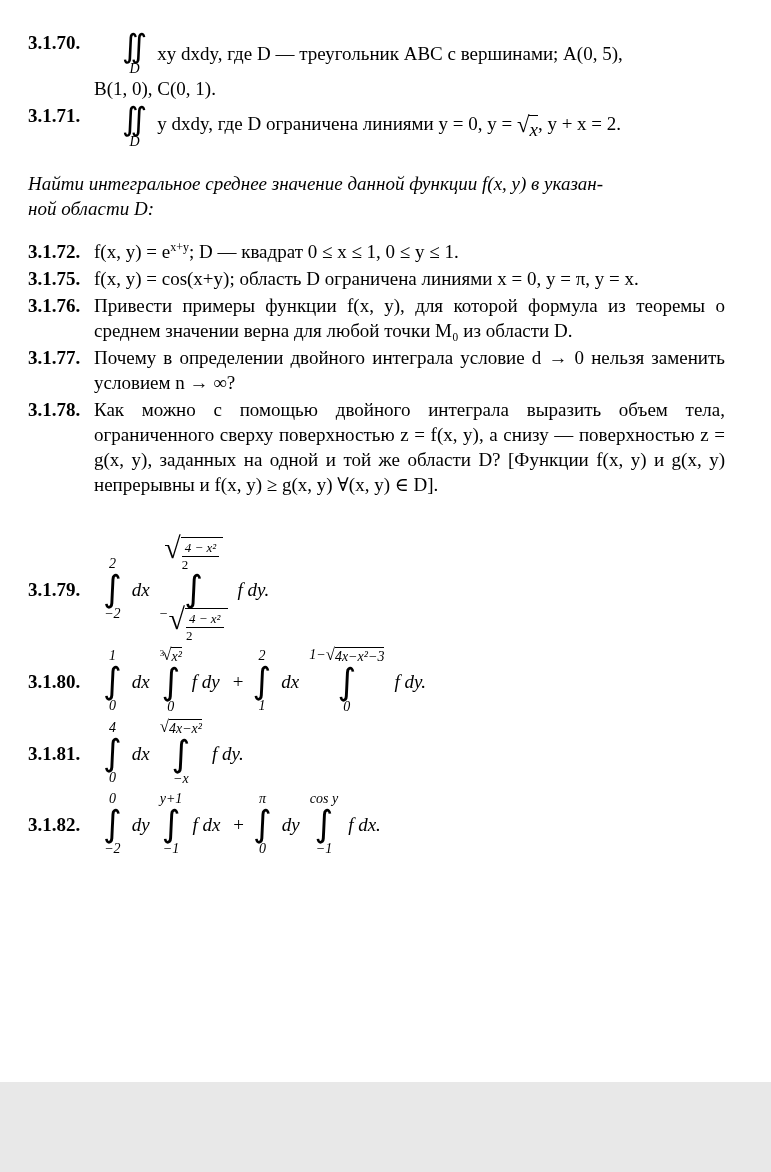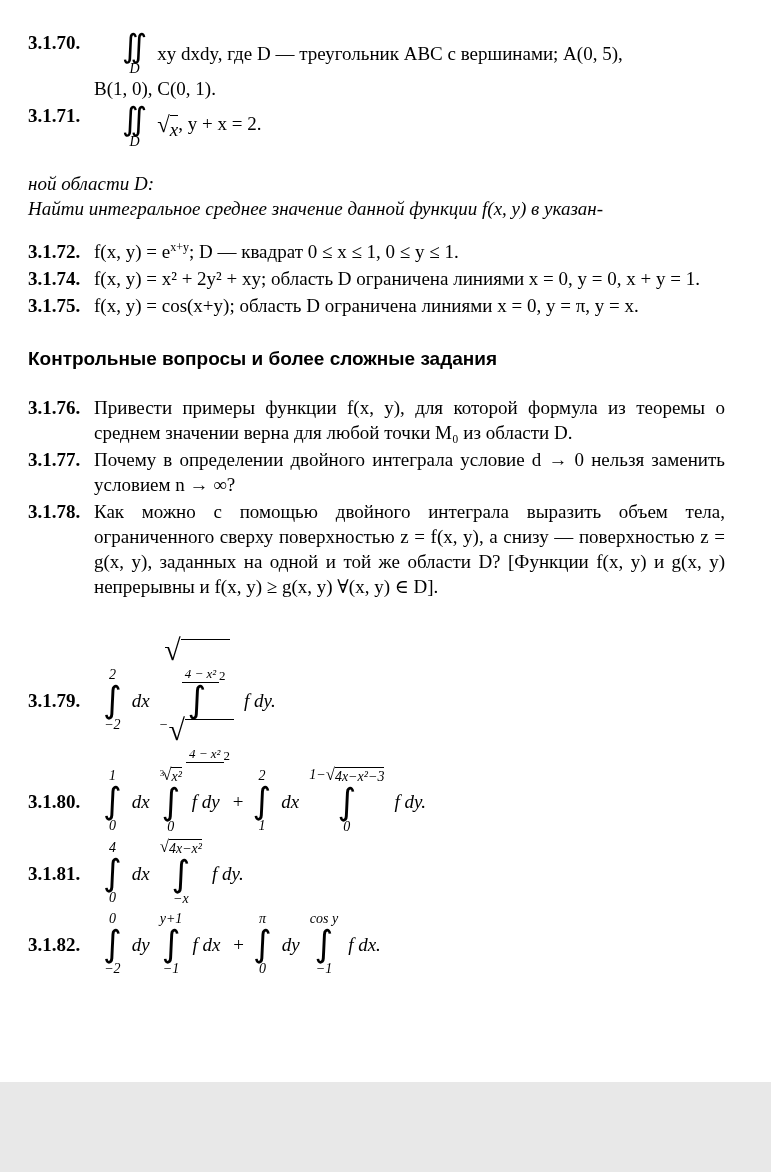--- a/index.html
+++ b/index.html
@@ -76,7 +76,7 @@
           <span class="dsign">∬</span>
           <span class="dsub">D</span>
         </span>
-        <span class="mtext"><span class="srad" style="vertical-align:-2px;">
+        <span class="mtext"><span>y dxdy, где D ограничена линиями y = 0, y = </span><span class="srad" style="vertical-align:-2px;">
               <span class="rsign">√</span>
               <span class="ovl" style="font-style:italic;">x</span>
             </span><span>, y + x = 2.</span></span>

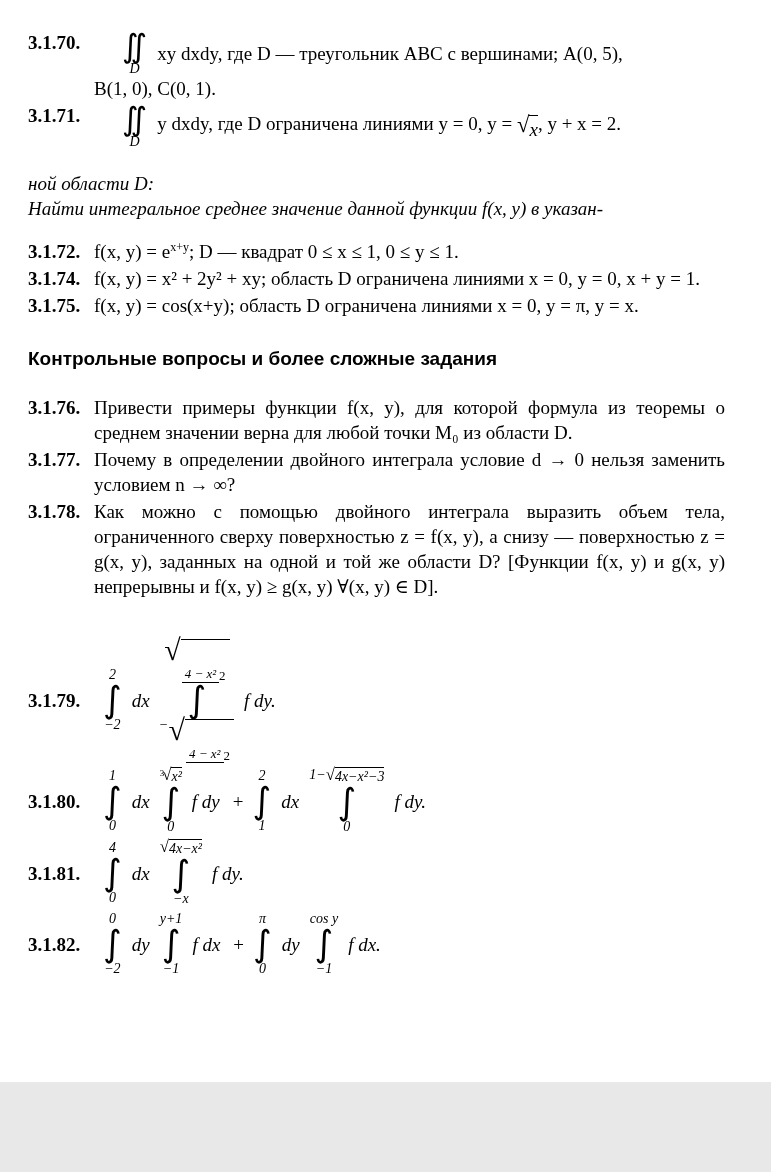--- a/index.html
+++ b/index.html
@@ -85,8 +85,8 @@
   </div>
 
   <div class="italic-line">
+    <div>Найти интегральное среднее значение данной функции f(x, y) в указан-</div>
     <div>ной области D:</div>
-    <div>Найти интегральное среднее значение данной функции f(x, y) в указан-</div>
   </div>
   <div class="gap-md"></div>
 

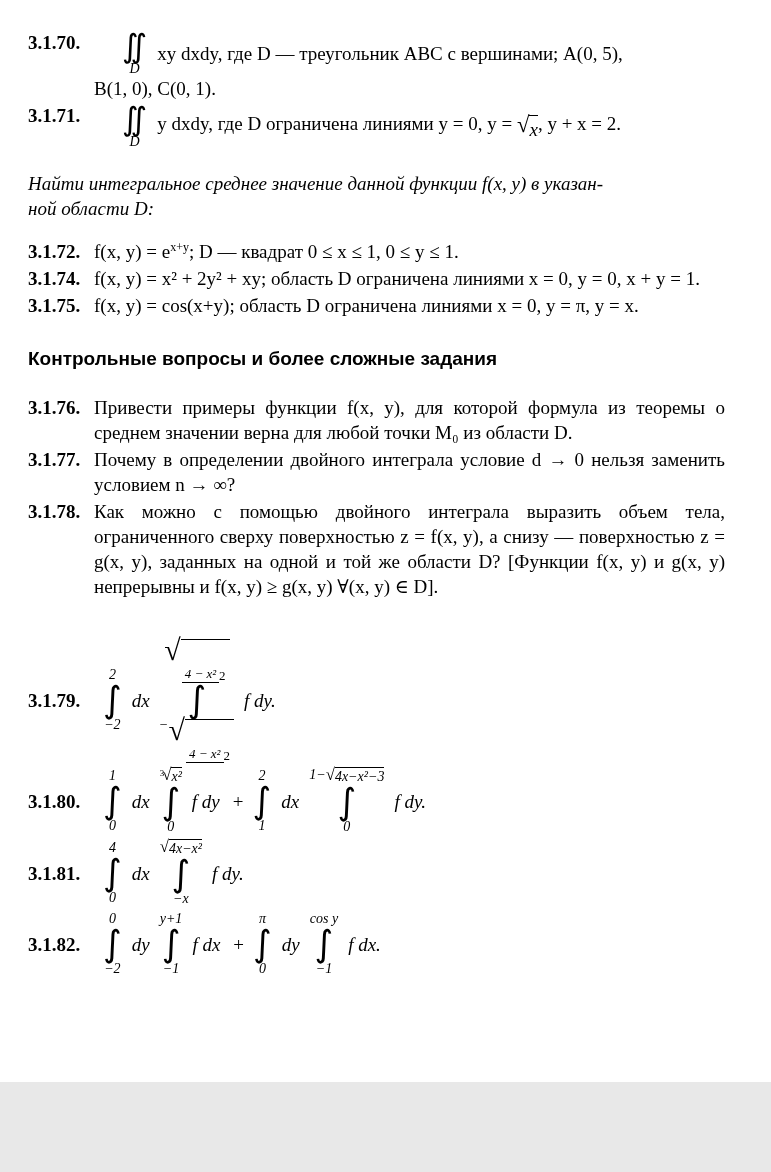--- a/index.html
+++ b/index.html
@@ -96,10 +96,6 @@
   </div>
 
 
-  <div class="prob">
-    <span class="pnum">3.1.74.</span>
-    <div class="pbody">f(x, y) = x² + 2y² + xy; область D ограничена линиями x = 0, y = 0, x + y = 1.</div>
-  </div>
 
   <div class="prob">
     <span class="pnum">3.1.75.</span>

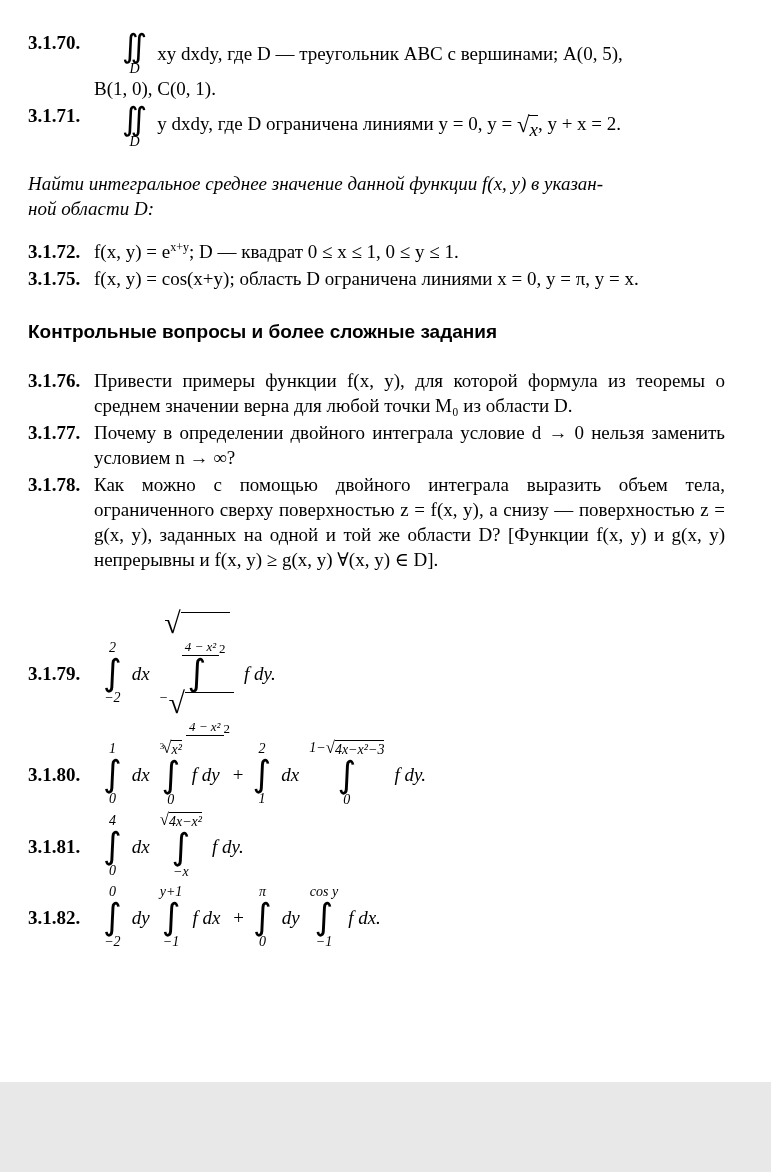--- a/index.html
+++ b/index.html
@@ -102,7 +102,6 @@
     <div class="pbody">f(x, y) = cos(x+y); область D ограничена линиями x = 0, y = π, y = x.</div>
   </div>
 
-  <div class="heading">Контрольные вопросы и более сложные задания</div>
 
   <div class="prob">
     <span class="pnum">3.1.76.</span>

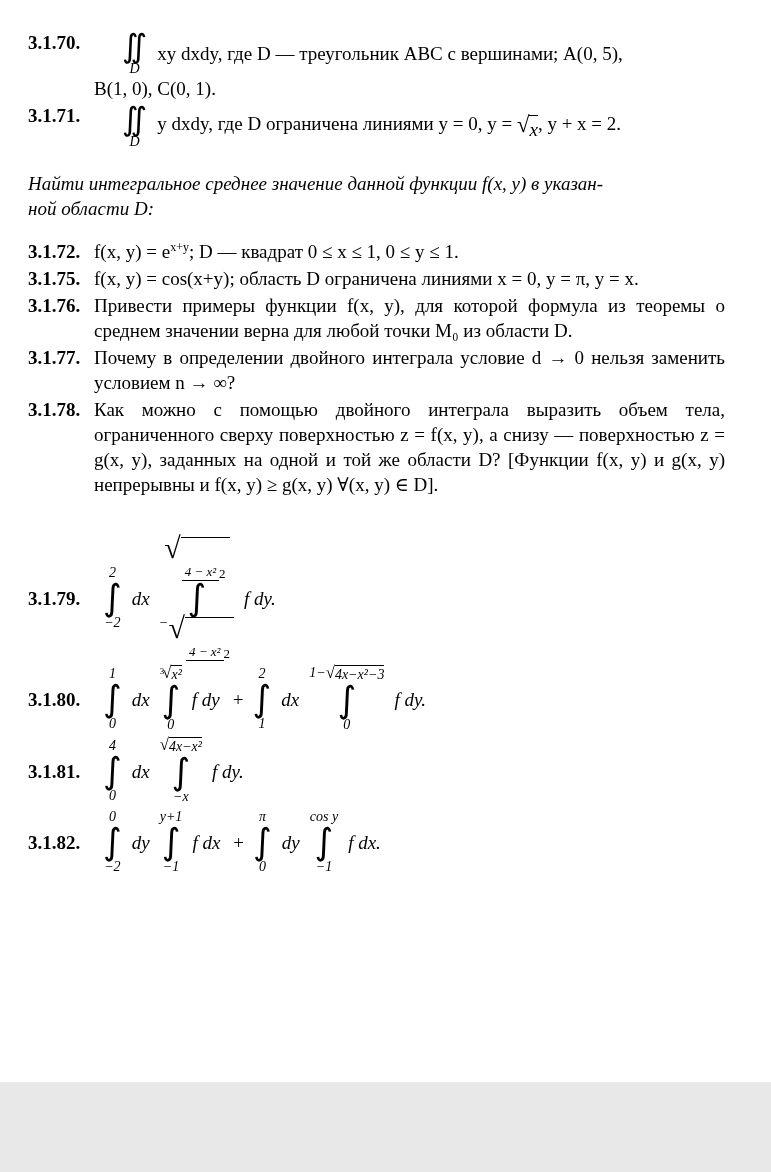--- a/index.html
+++ b/index.html
@@ -43,7 +43,7 @@
   .sf { display:inline-flex; align-items:flex-start; font-style:normal; }
   .sf .rsign { font-size:30px; line-height:0.85; font-style:normal; }
   .sf-body { border-top:1.5px solid #000; padding:2px 4px 0 1px; margin-top:2px; }
-  .fr { display:inline-flex; flex-direction:row; align-items:flex-end; font-size:13px; line-height:15px;margin-top:24px; }
+  .fr { display:inline-flex; flex-direction:column; align-items:flex-start; font-size:13px; line-height:15px; }
   .fn { border-bottom:1px solid #000; padding:0 3px 1px; font-style:italic; }
   .fd { font-style:normal; }
   .neg { font-style:normal; margin-right:1px; }

